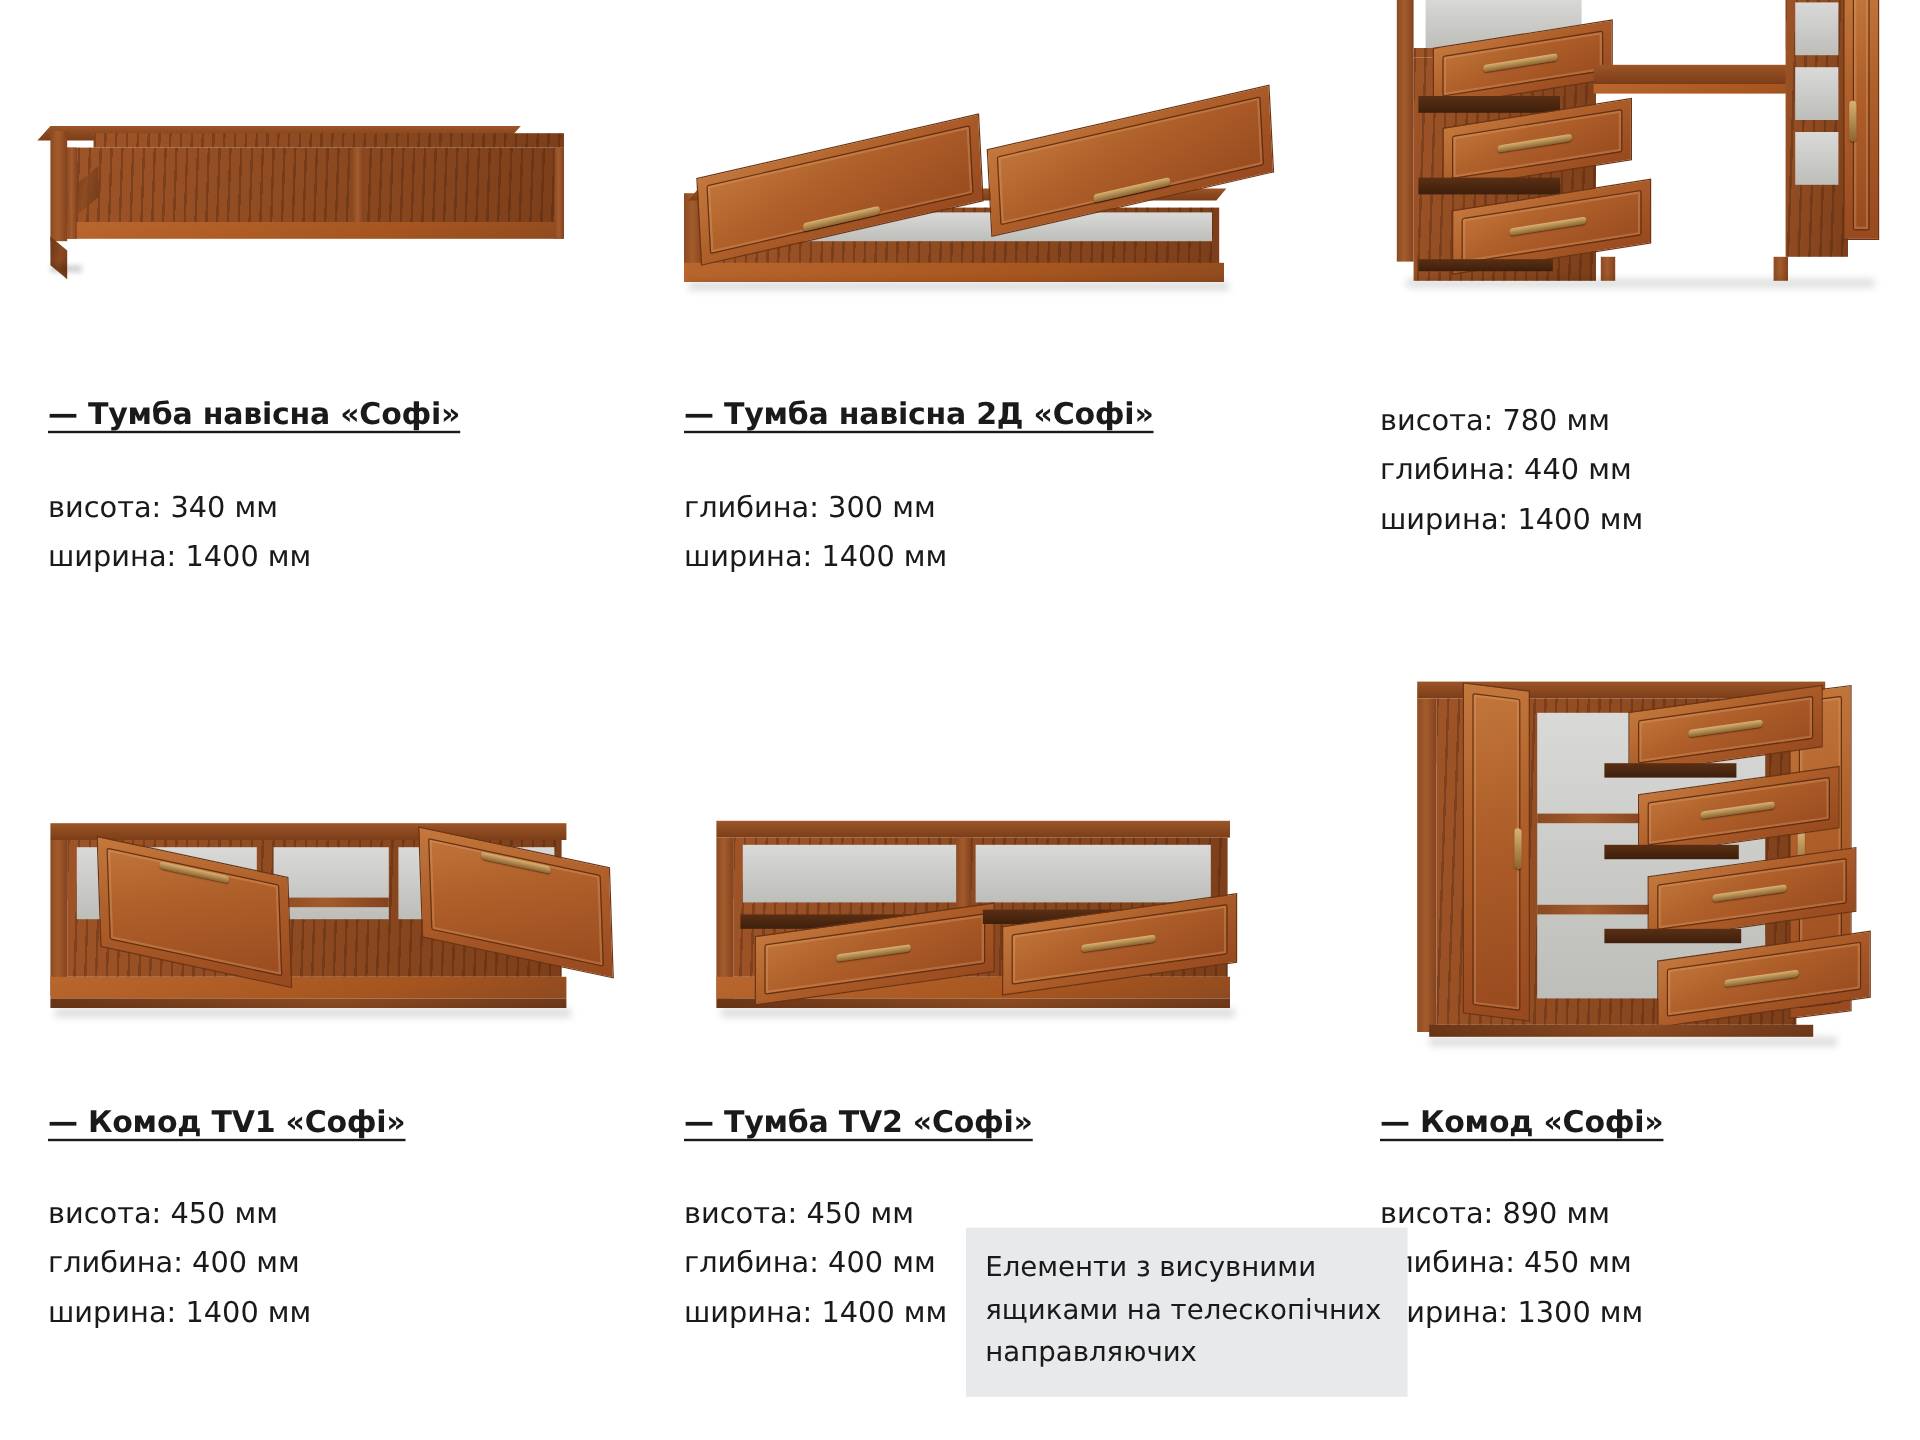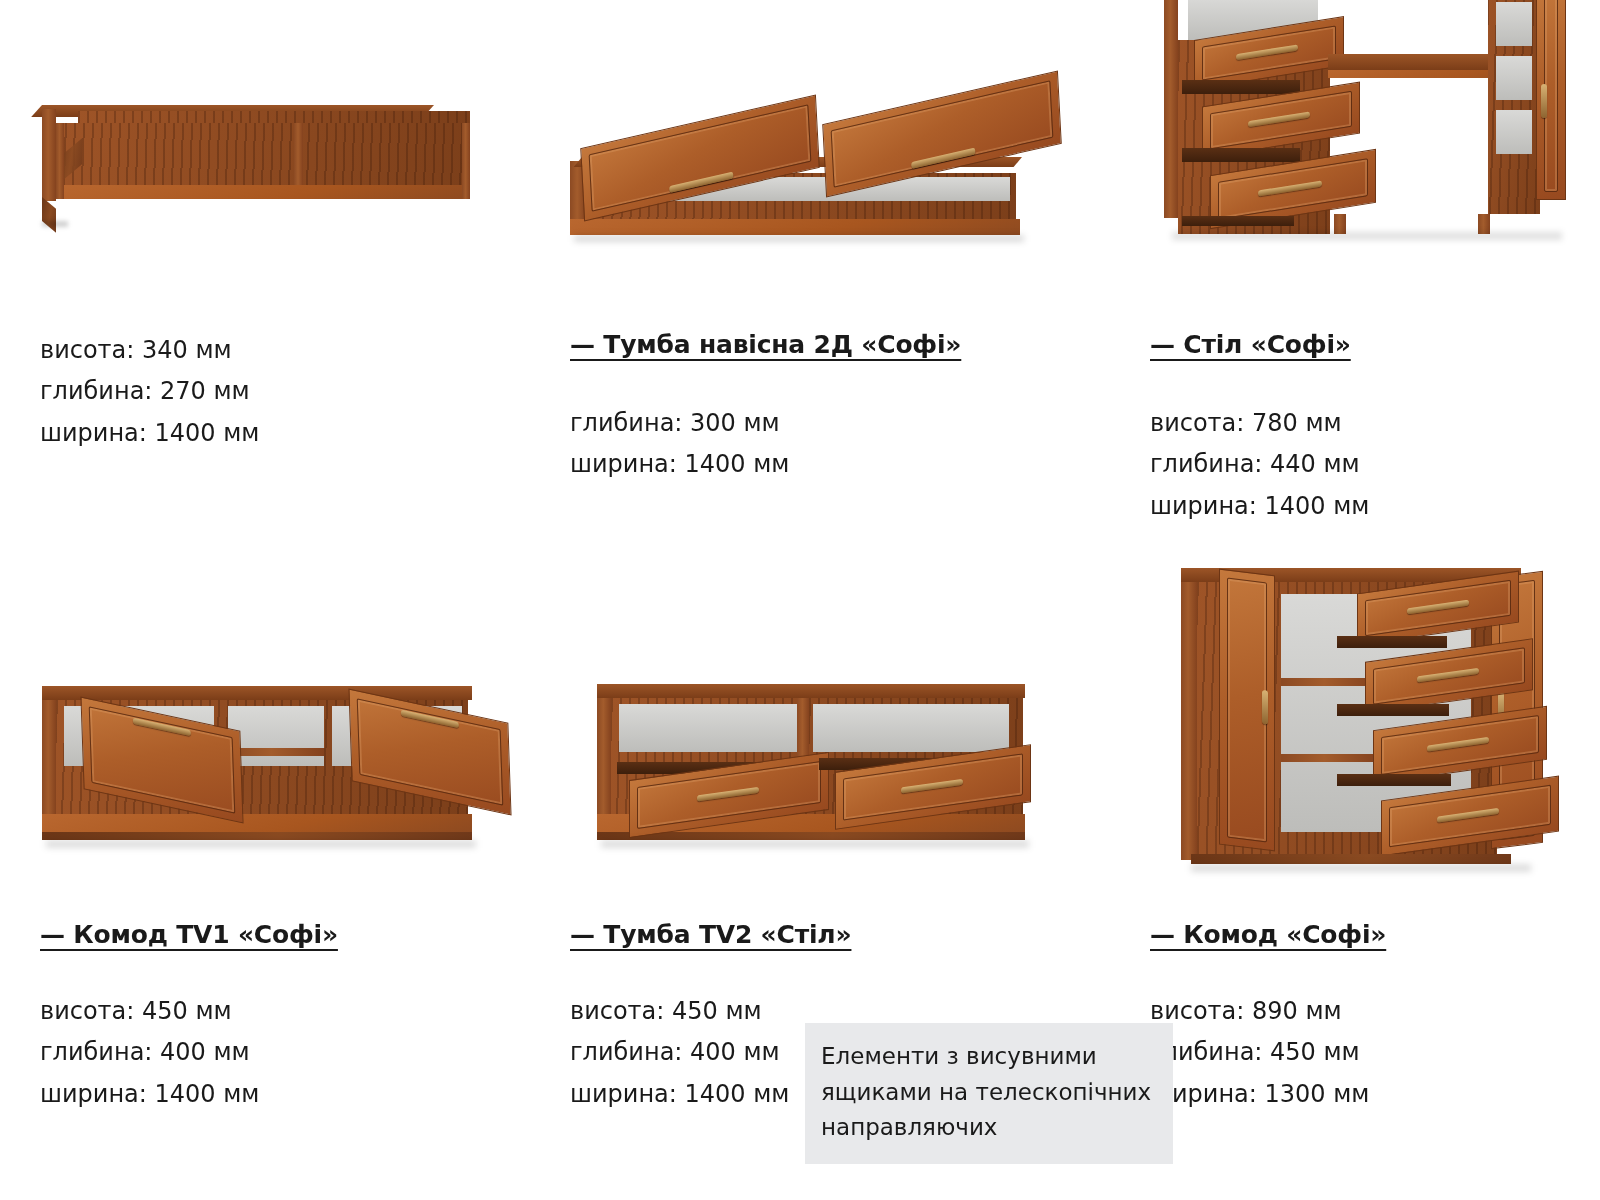--- a/index.html
+++ b/index.html
@@ -129,6 +129,7 @@
         <div class="pc" style="left:0;top:116px;width:26px;height:6px;background:rgba(0,0,0,.18);filter:blur(2px);"></div>
       </div>
     </div>
+    <div class="product-title">— Тумба навісна «Софі»</div>
     <div class="specs">
       <div>висота: 340 мм</div>
       <div>глибина: 270 мм</div>

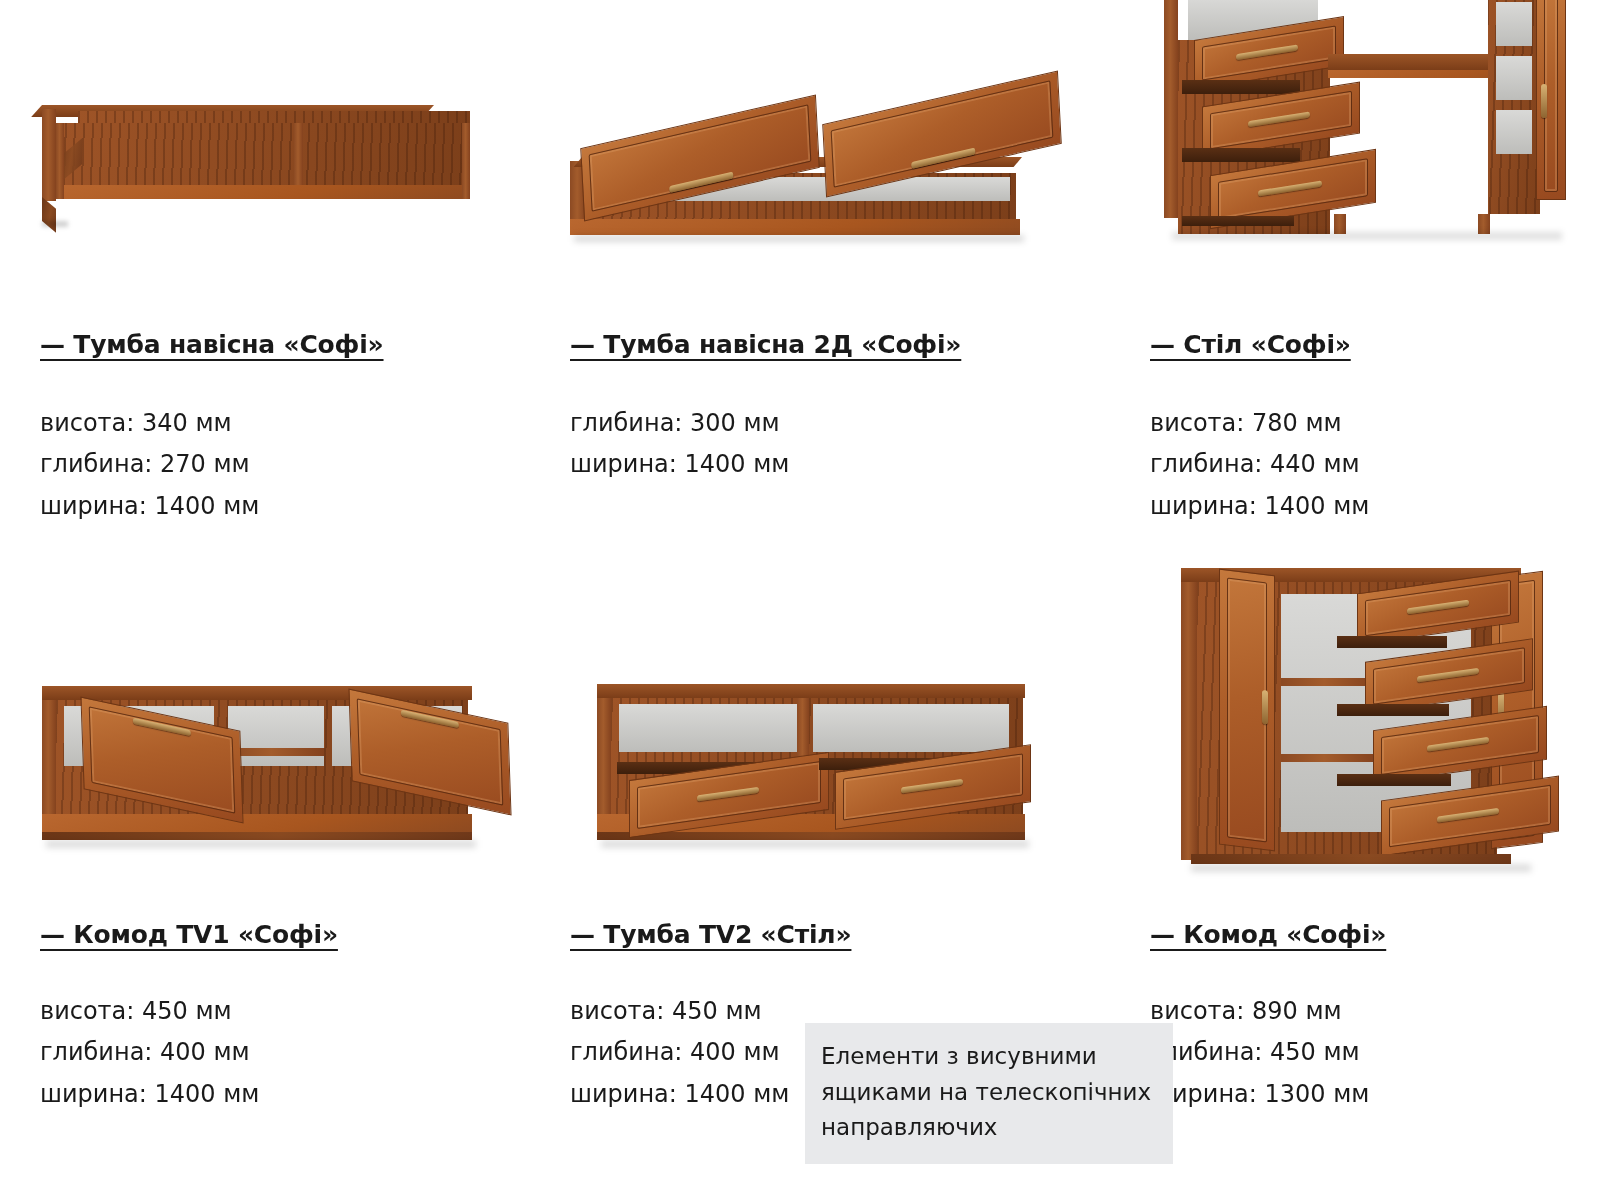--- a/index.html
+++ b/index.html
@@ -211,7 +211,6 @@
         <div class="pc" style="left:14px;top:256px;width:390px;height:8px;background:rgba(0,0,0,.12);filter:blur(3px);"></div>
       </div>
     </div>
-    <div class="product-title">— Стіл «Софі»</div>
     <div class="specs">
       <div>висота: 780 мм</div>
       <div>глибина: 440 мм</div>

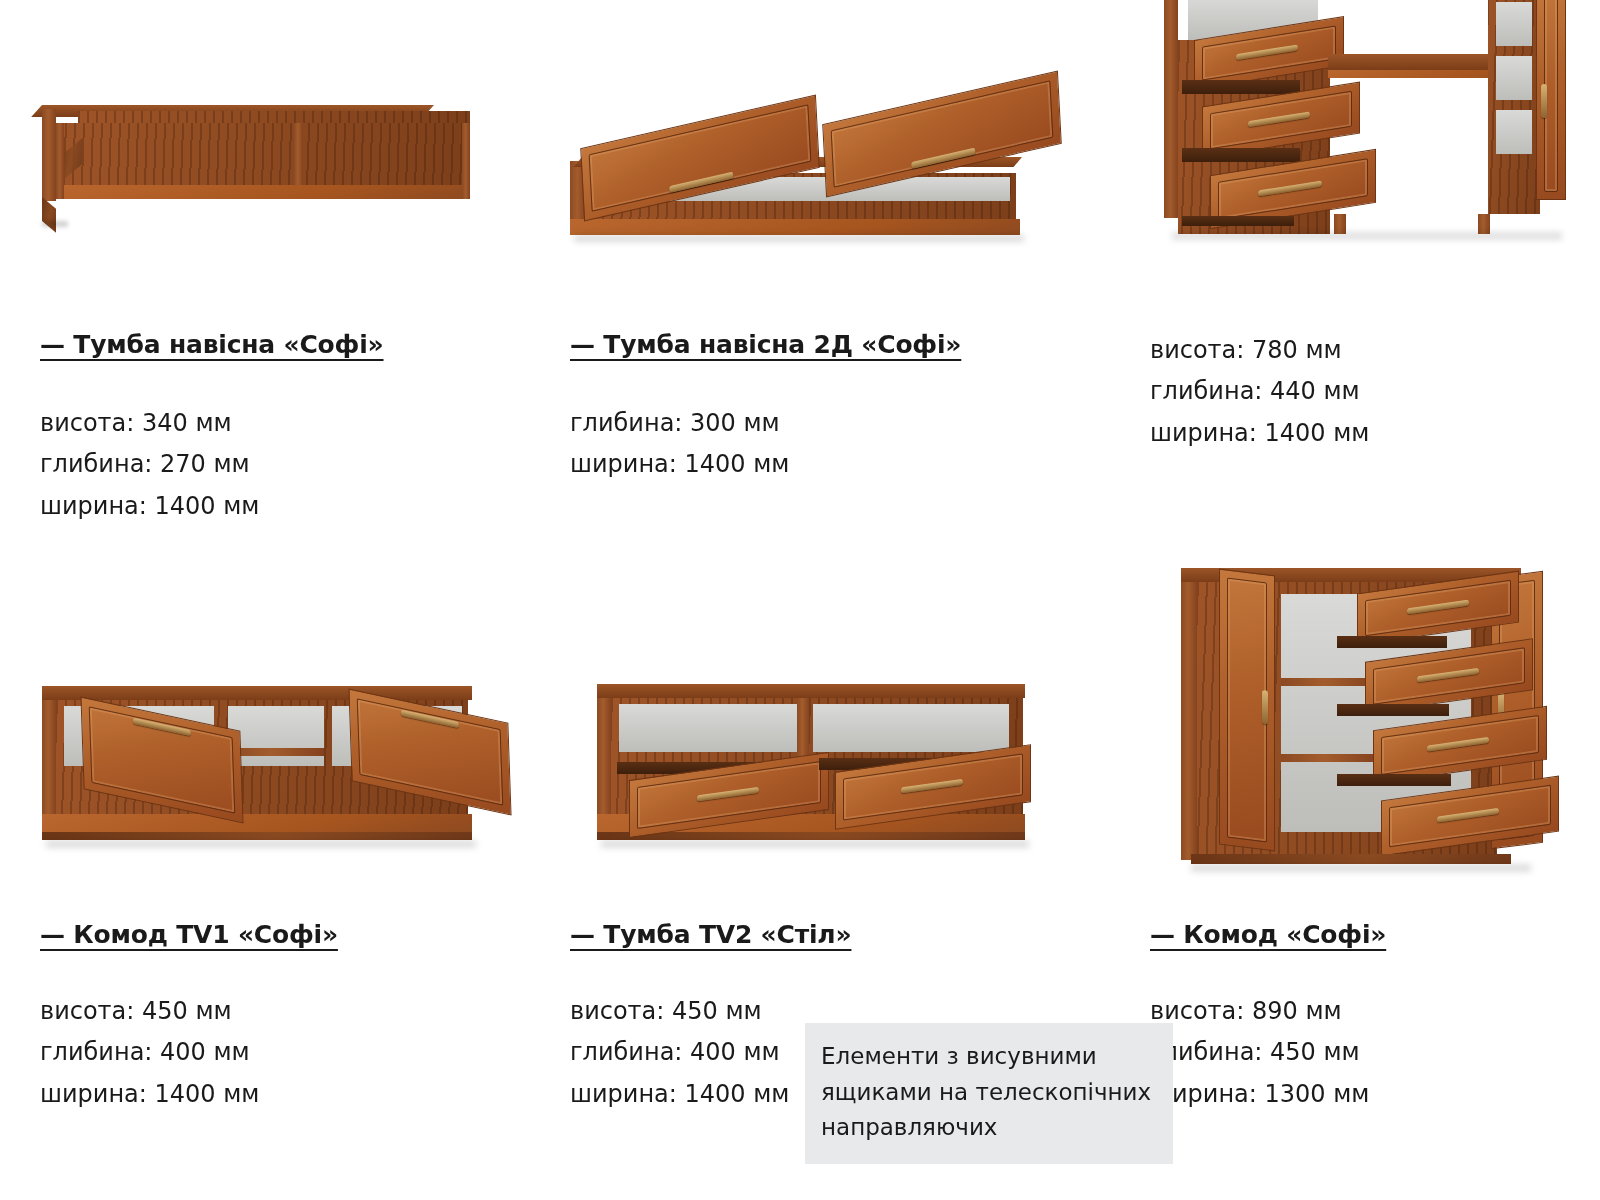--- a/index.html
+++ b/index.html
@@ -132,7 +132,6 @@
     <div class="product-title">— Тумба навісна «Софі»</div>
     <div class="specs">
       <div>висота: 340 мм</div>
-      <div>глибина: 270 мм</div>
       <div>ширина: 1400 мм</div>
     </div>
   </div>

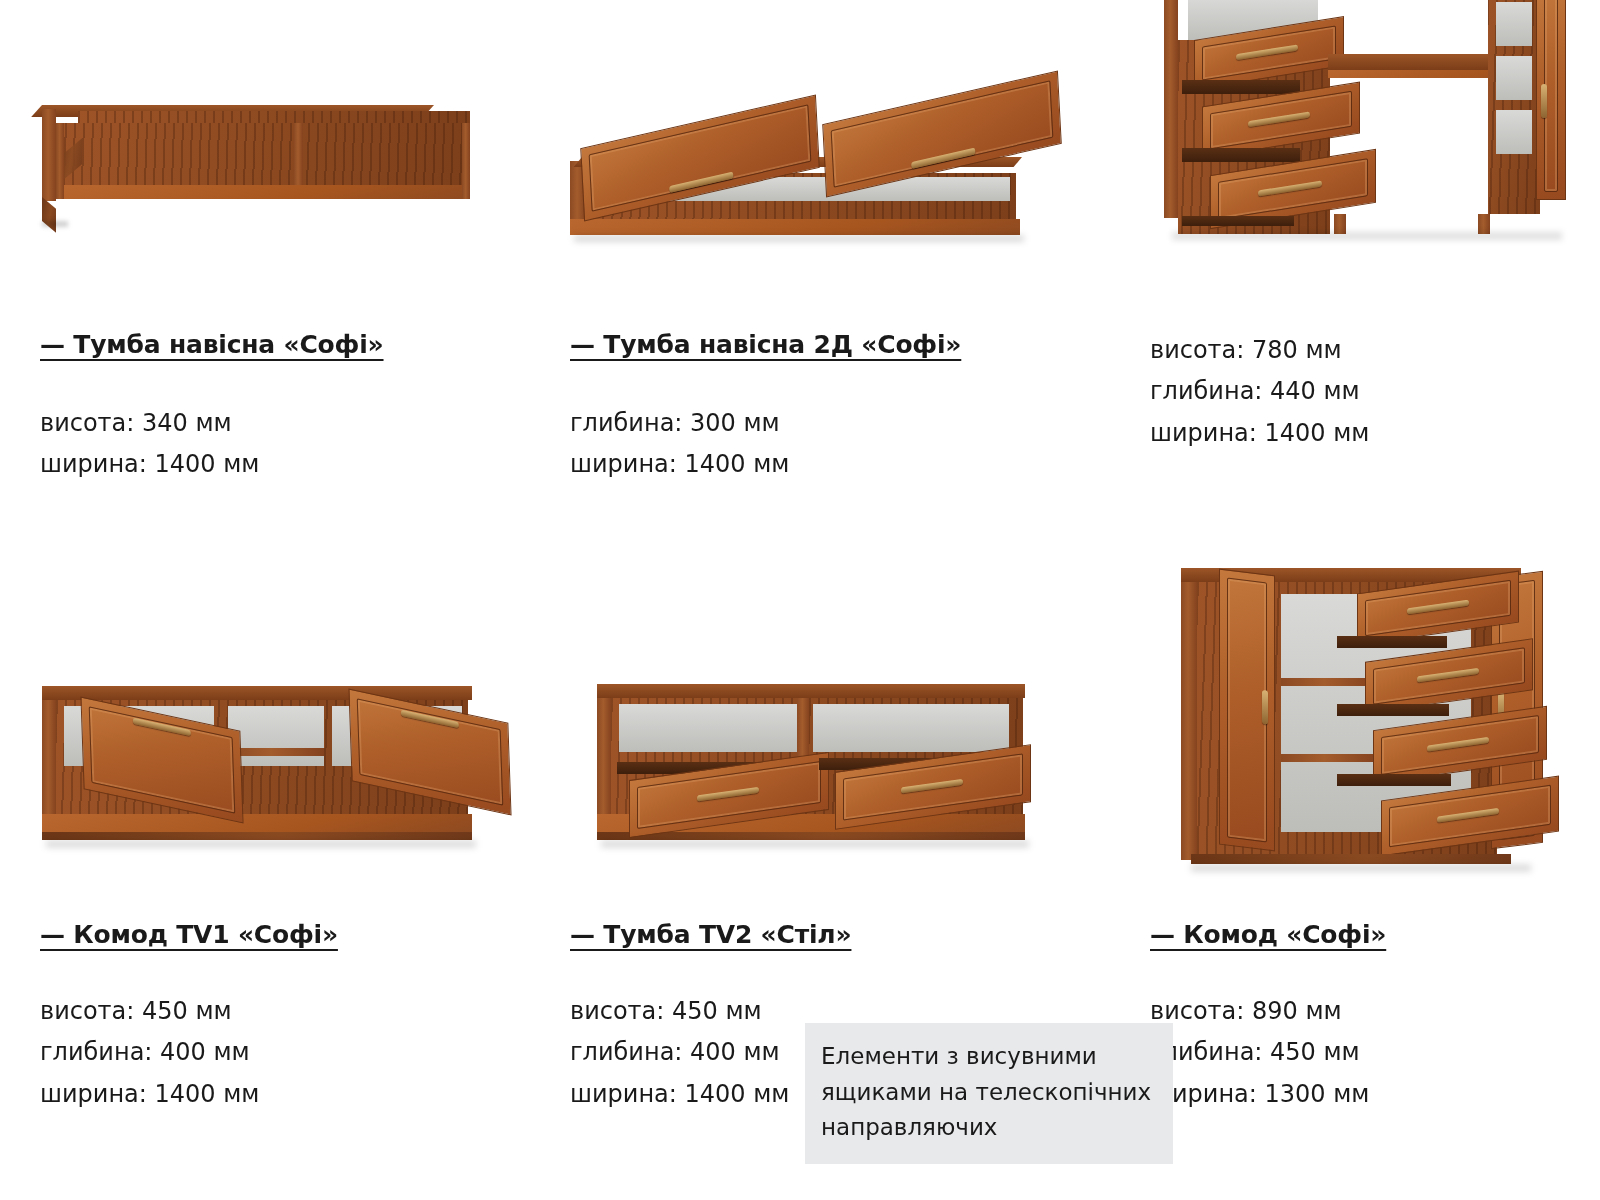--- a/index.html
+++ b/index.html
@@ -276,7 +276,7 @@
         <div class="pc" style="left:12px;top:160px;width:428px;height:8px;background:rgba(0,0,0,.13);filter:blur(3px);"></div>
       </div>
     </div>
-    <div class="product-title">— Тумба TV2 «Стіл»</div>
+    <div class="product-title">— Тумба TV2 «Софі»</div>
     <div class="specs">
       <div>висота: 450 мм</div>
       <div>глибина: 400 мм</div>

